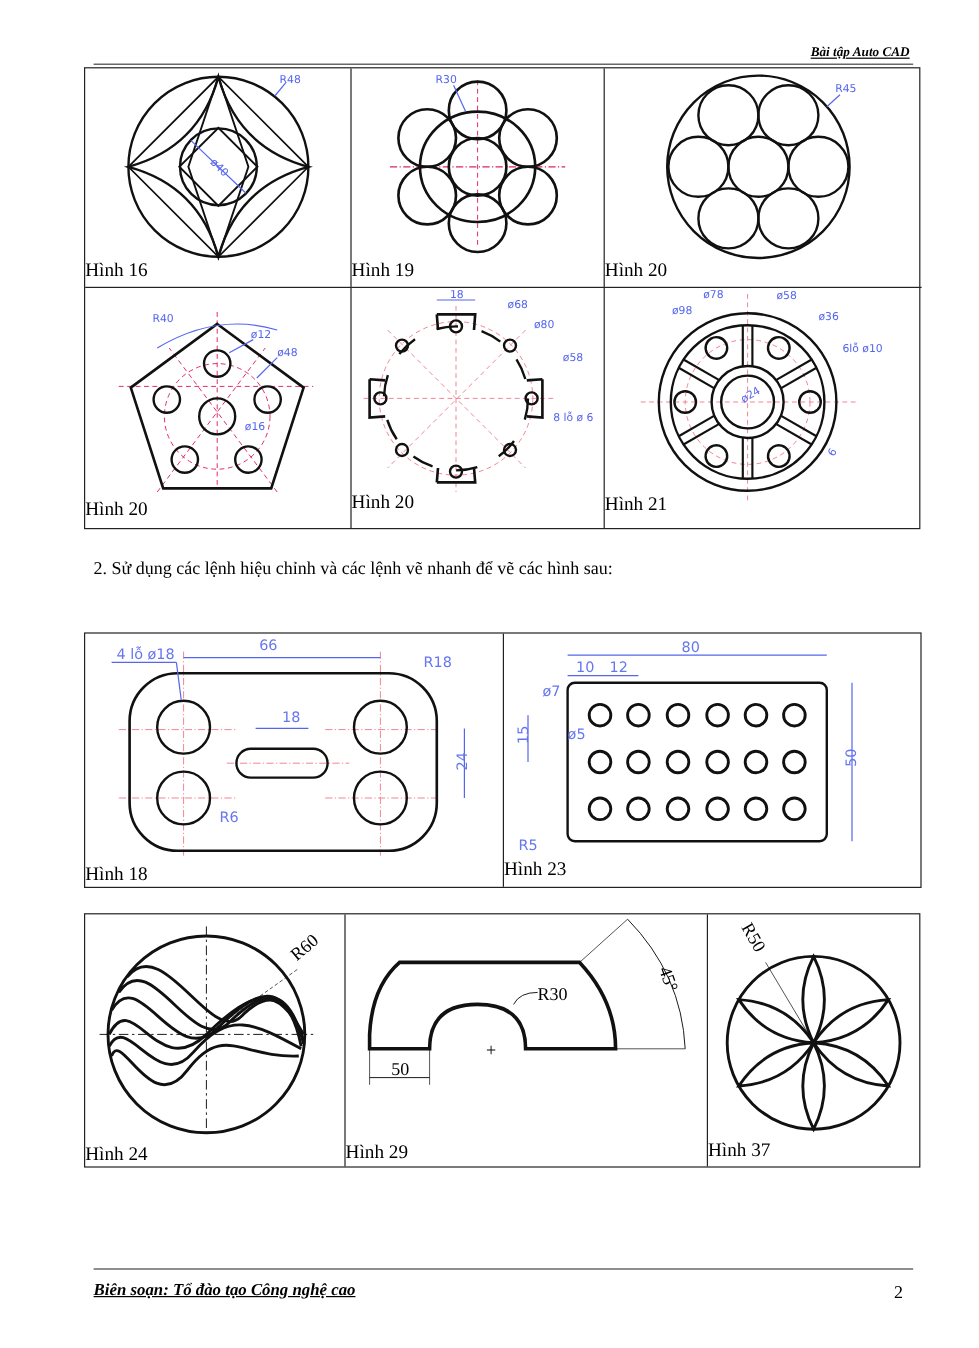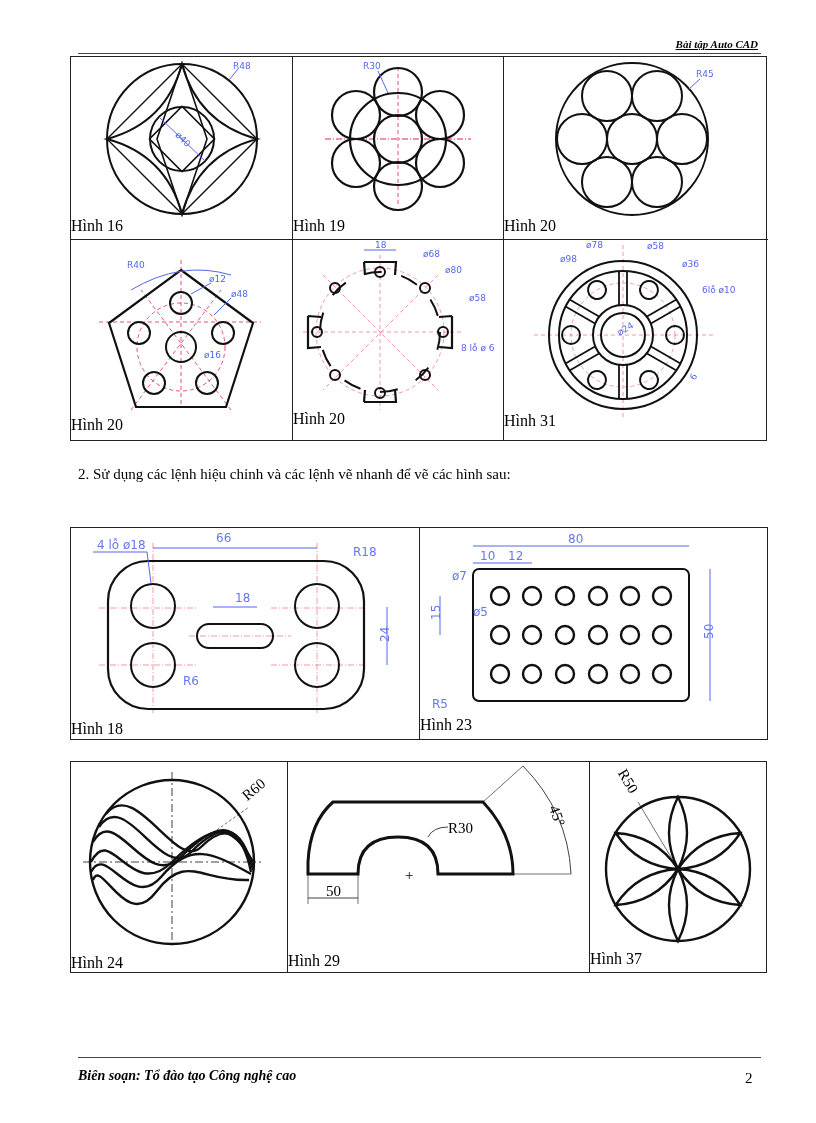--- a/index.html
+++ b/index.html
@@ -200,7 +200,7 @@
       <text class="dim" x="114" y="94" transform="rotate(-30 118 92)">ø24</text>
       <text class="dim" x="188" y="140" transform="rotate(-60 190 138)">6</text>
     </svg>
-    <div class="cap" style="top:172px">Hình 31</div>
+    <div class="cap" style="top:172px">Hình 21</div>
   </div>
 </div>
 

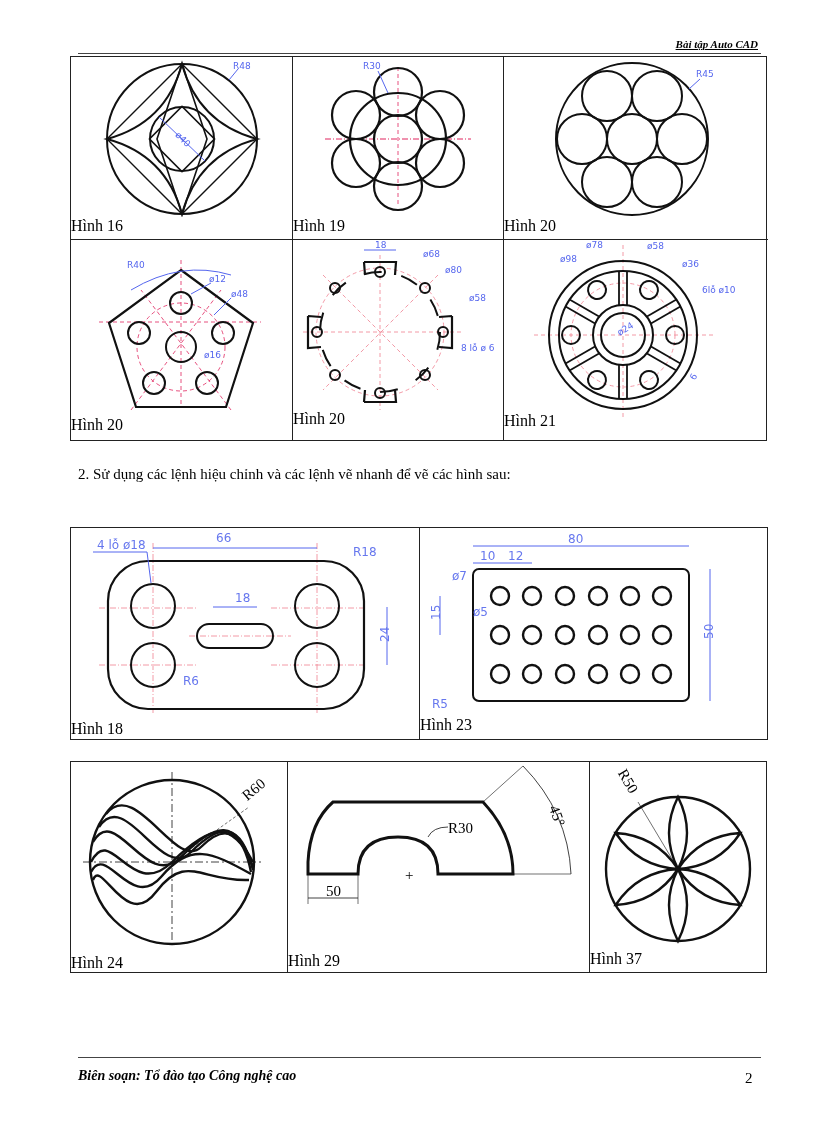--- a/index.html
+++ b/index.html
@@ -12,7 +12,7 @@
   .cell svg{position:absolute;left:0;top:0;}
   .heading{position:absolute;left:78px;top:466px;font-weight:normal;font-size:15px;}
   .ftr-line{position:absolute;left:78px;top:1057px;width:683px;border-top:1px solid #444;}
-  .ftr-text{position:absolute;left:78px;top:1068px;font-style:italic;font-weight:bold;font-size:14px;}
+  .ftr-text{position:absolute;left:78px;top:1068px;font-style:italic;font-weight:bold;font-size:14px;text-decoration:underline;}
   .ftr-page{position:absolute;left:745px;top:1070px;font-size:15px;}
   .dim{font-family:"DejaVu Sans",sans-serif;fill:#5566ee;font-size:9px;}
   .dimb{font-family:"DejaVu Sans",sans-serif;fill:#6677ee;font-size:12px;}

